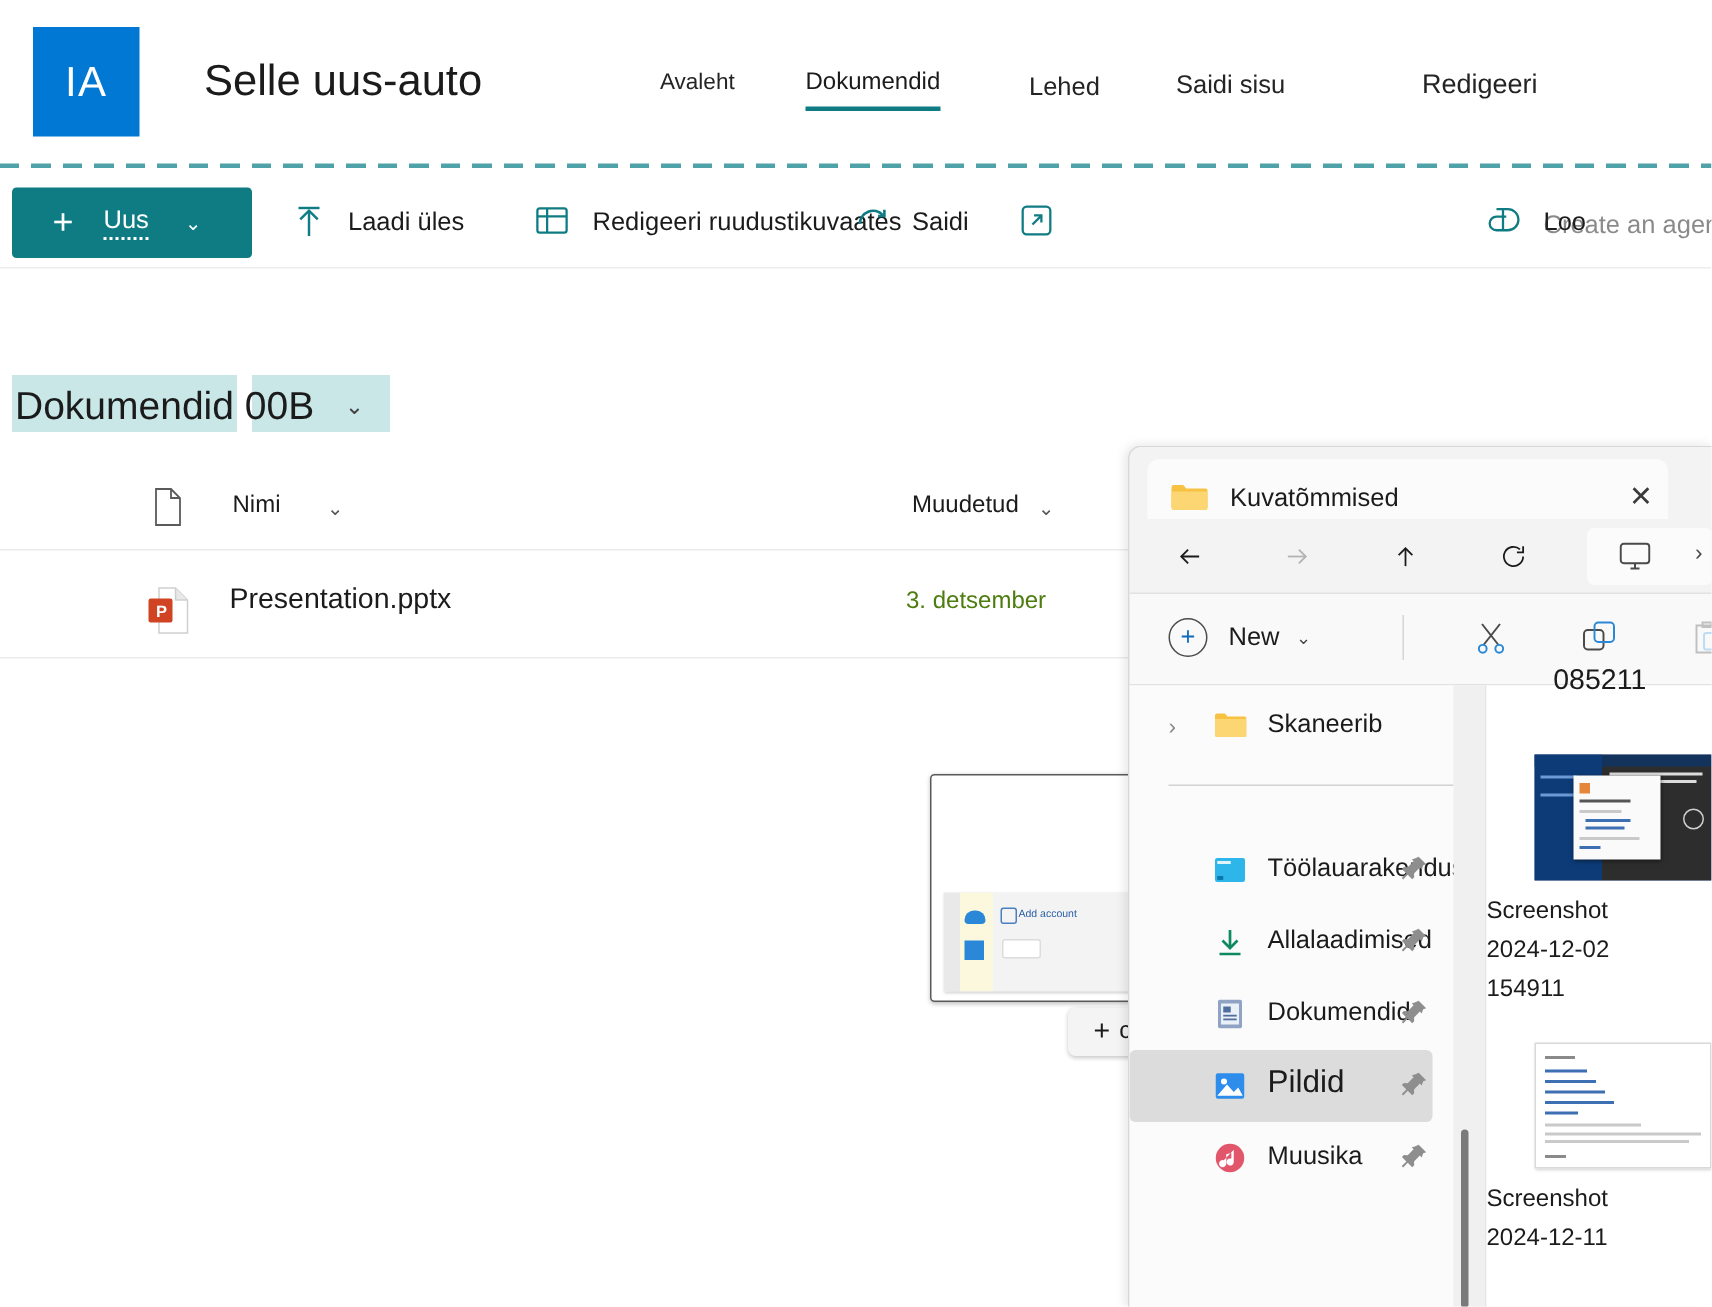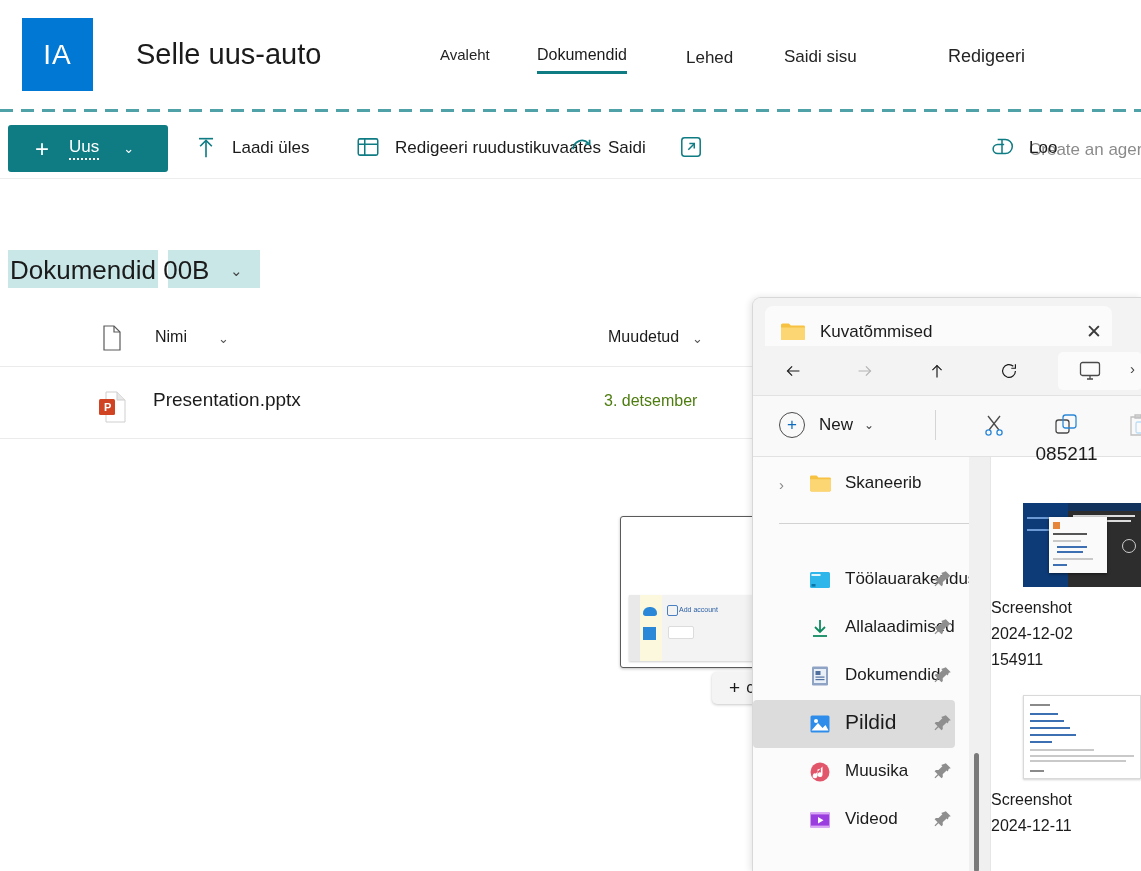--- a/index.html
+++ b/index.html
@@ -481,22 +481,6 @@
         </span>
       </div>
 
-      <div class="navitem" style="top:339px;">
-        <span class="nico">
-          <svg viewBox="0 0 22 22" width="22" height="22">
-            <rect x="1.5" y="3" width="19" height="16" rx="1.2" fill="#9b3ee0"></rect>
-            <rect x="1.5" y="3" width="19" height="2.4" fill="#d9a8f5"></rect>
-            <rect x="1.5" y="16.6" width="19" height="2.4" fill="#d9a8f5"></rect>
-            <path d="M9 8l5.5 3.2L9 14.4z" fill="#ffffff"></path>
-          </svg>
-        </span>
-        <span class="nlbl">Videod</span>
-        <span class="pin">
-          <svg viewBox="0 0 20 20" width="20" height="20" fill="#8e8e8e">
-            <path d="M12.8 2.2 17.8 7.2l-2 .6-1 2.8-1.2-1.2-3.9 3.9.1 2.6-1.3 1.3-3-3-3.1 3.1-.9-.9 3.1-3.1-3-3L2.9 9l2.6.1 3.9-3.9L8.2 4l2.8-1z"></path>
-          </svg>
-        </span>
-      </div>
     </div>
 
     <div id="ex-gutter">

